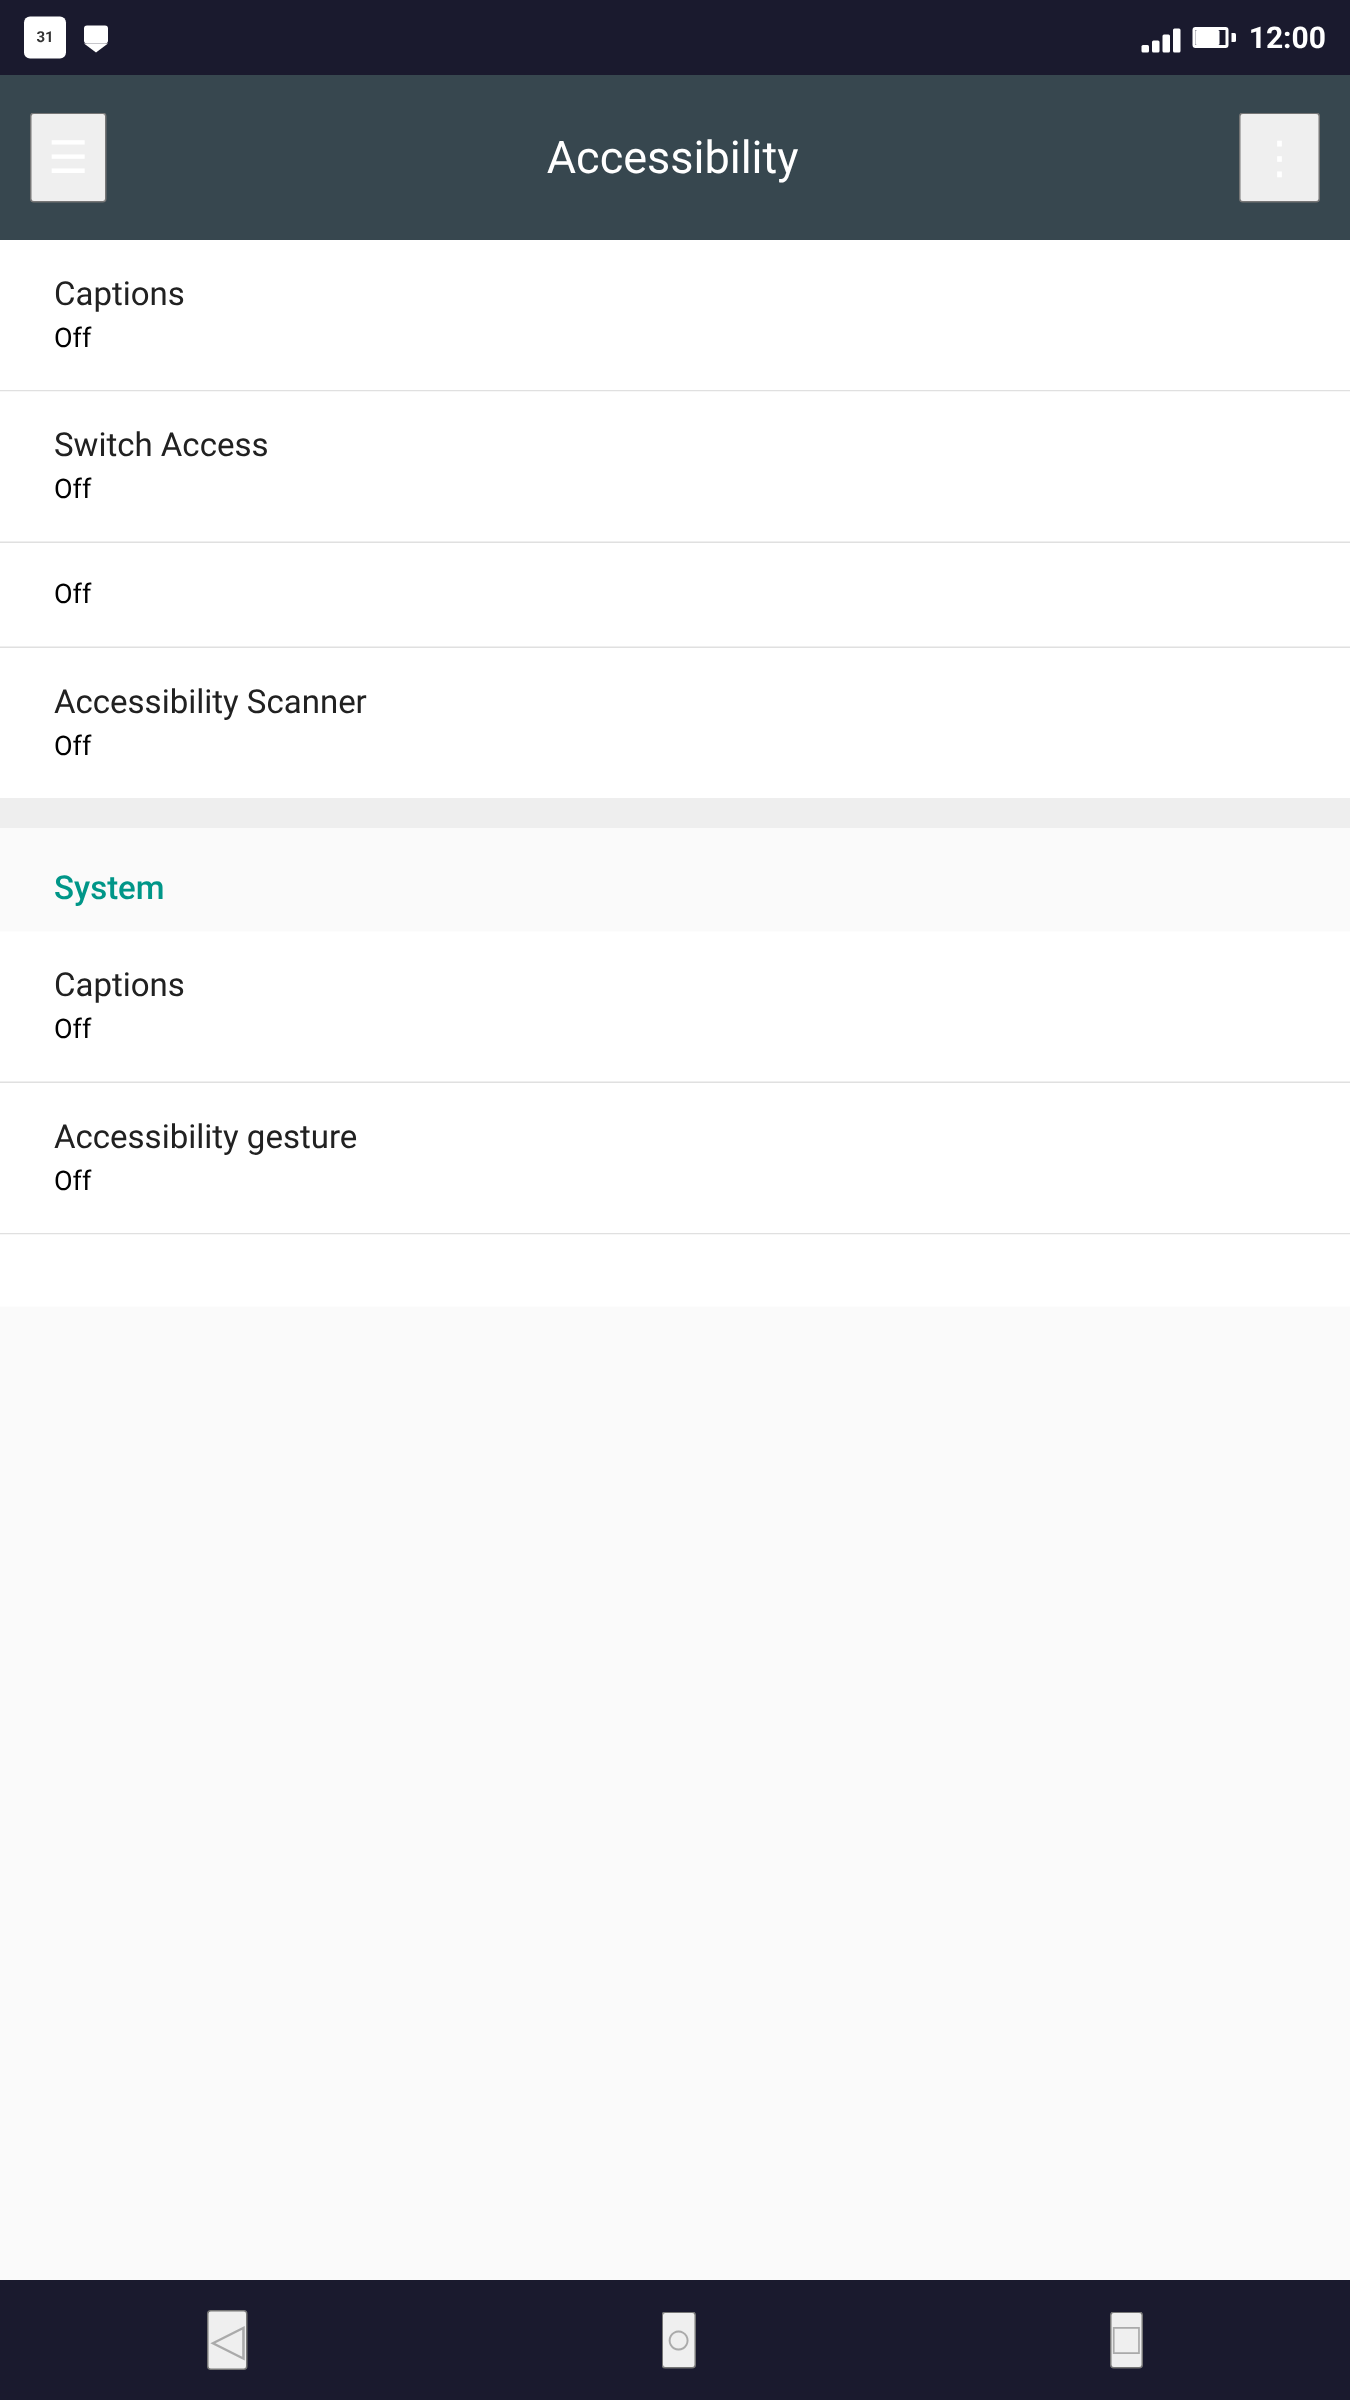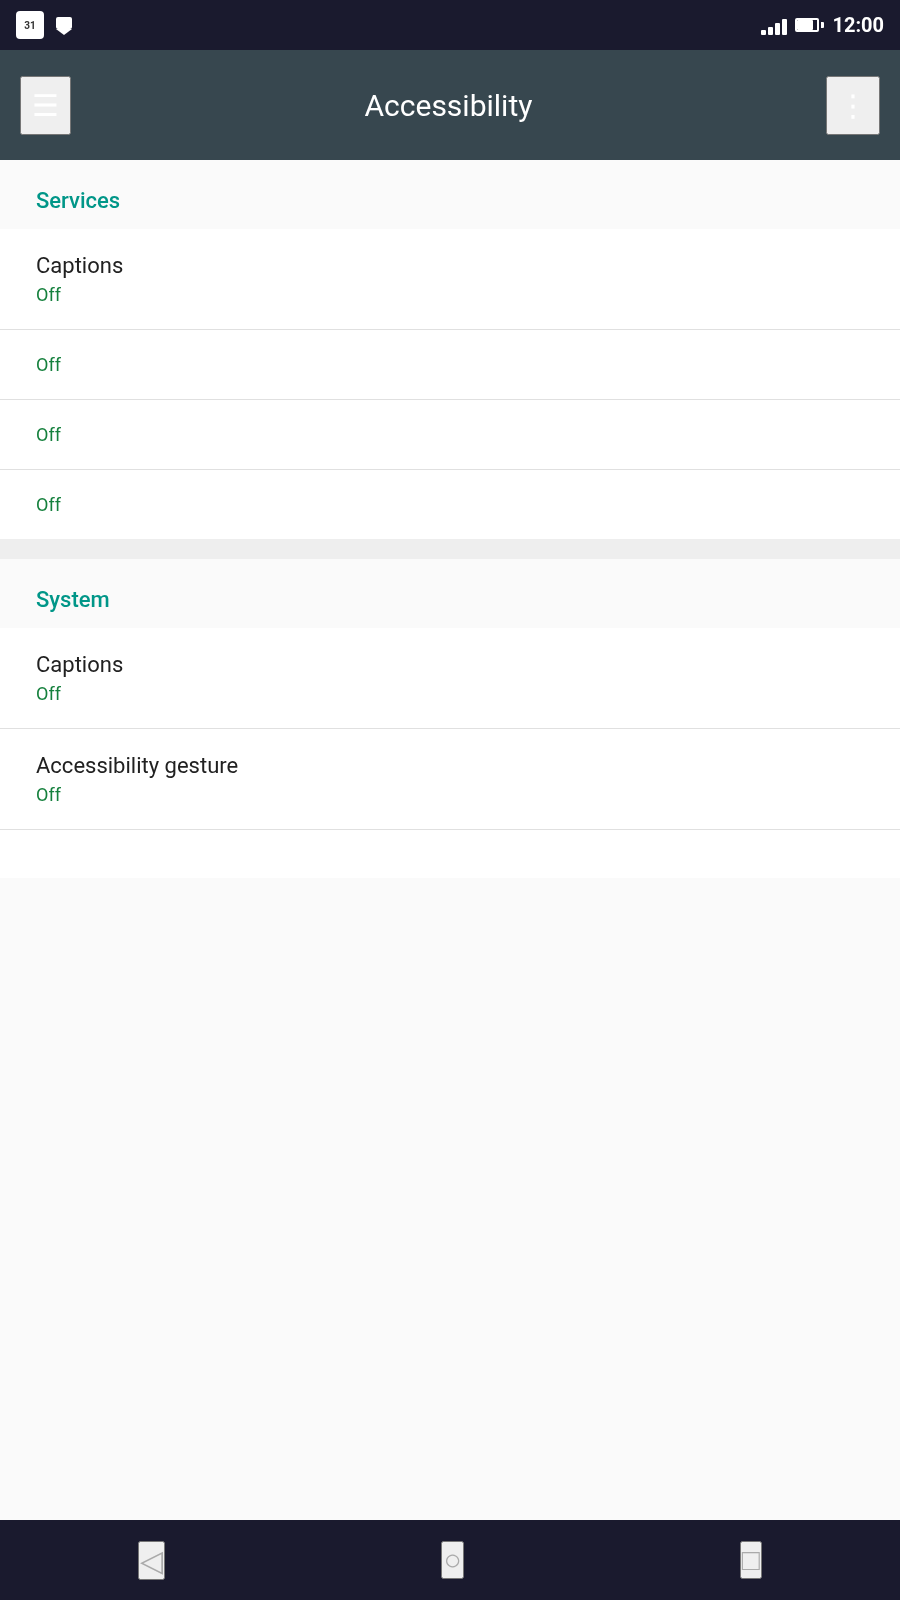--- a/index.html
+++ b/index.html
@@ -238,9 +238,6 @@
 <div class="content">
 
   <div>
-    <div class="section-header">
-      <span>Services</span>
-    </div>
 
     <div class="settings-item">
       <div class="settings-item-title">Captions</div>

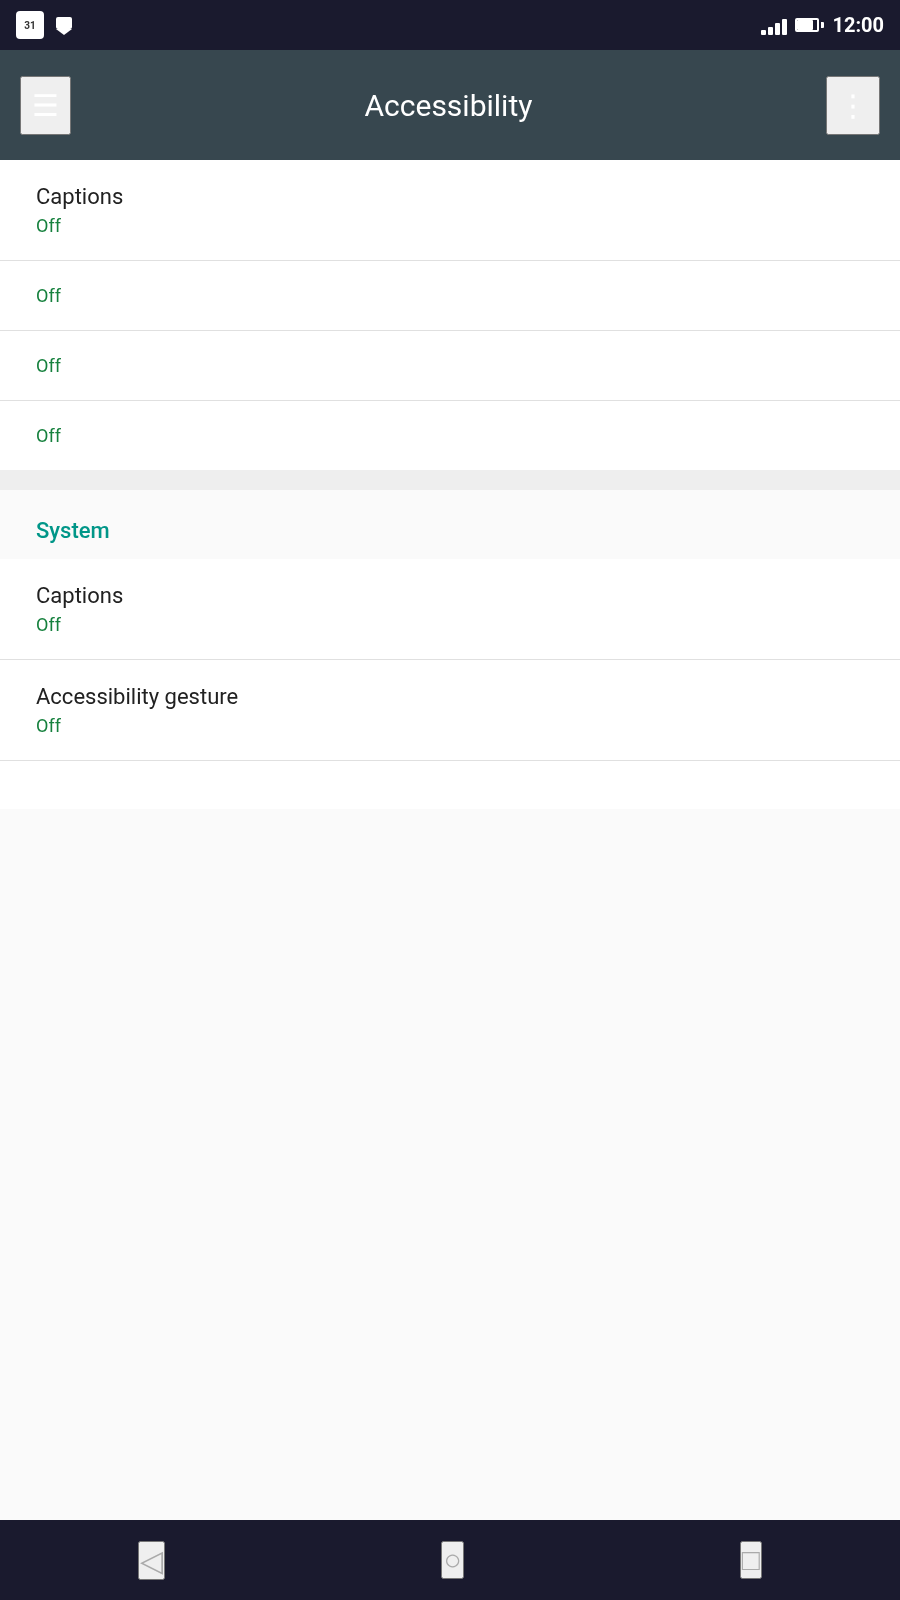--- a/index.html
+++ b/index.html
@@ -127,7 +127,7 @@
 
     .settings-item-subtitle {
       font-size: 18px;
-      color: #15803d;
+      color: #000000;
     }
 
     

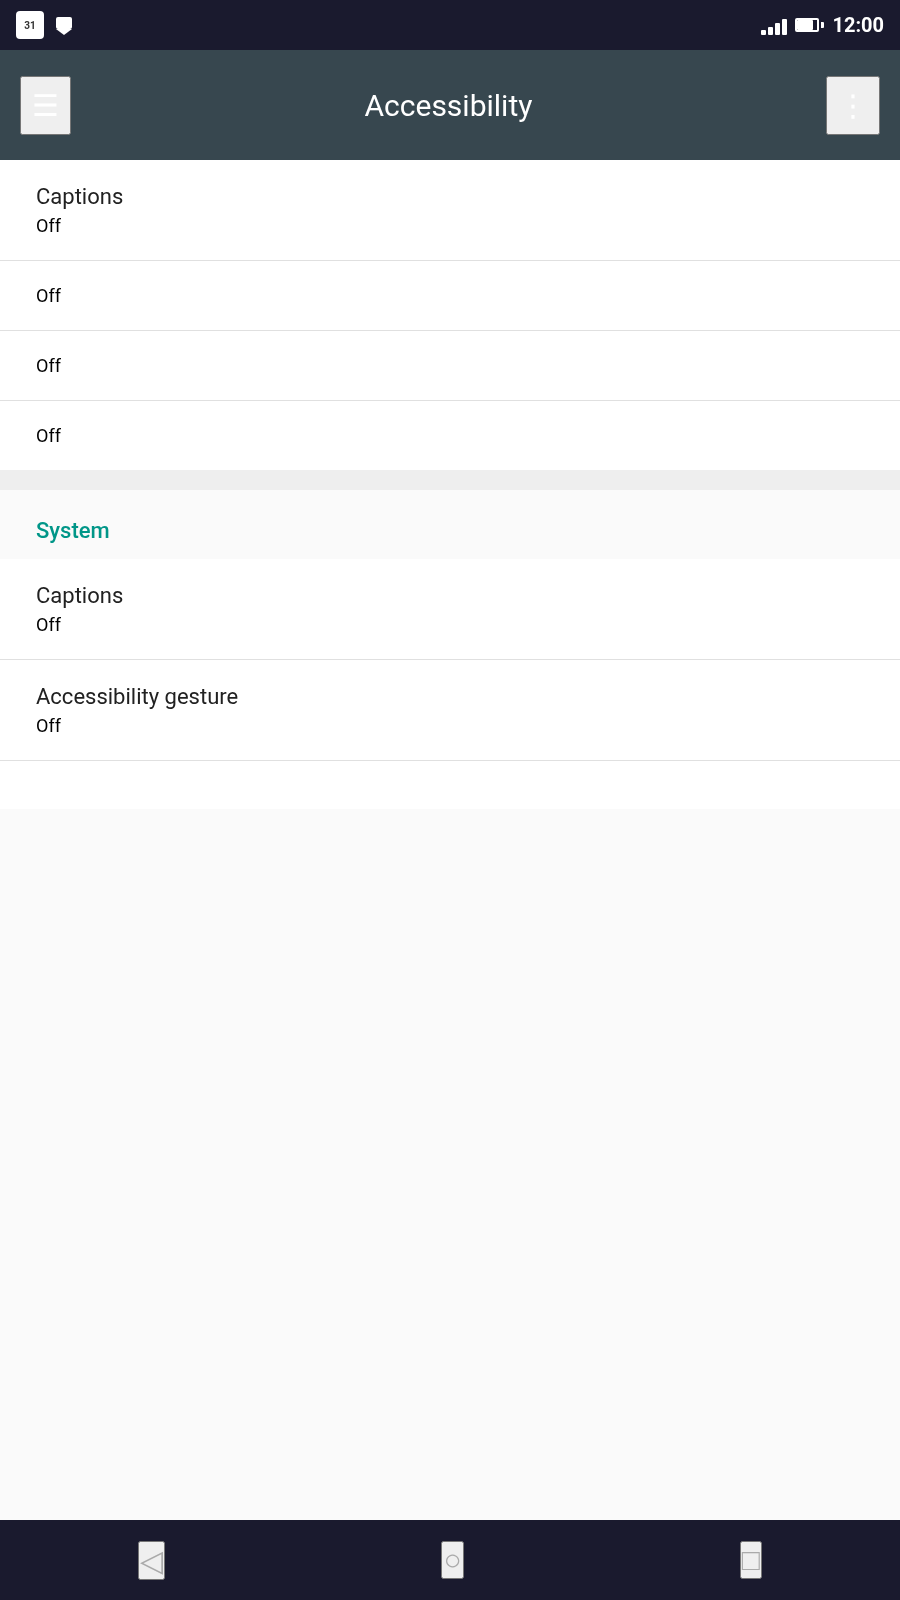--- a/index.html
+++ b/index.html
@@ -245,6 +245,7 @@
     </div>
 
     <div class="settings-item">
+      <div class="settings-item-title">Switch Access</div>
       <div class="settings-item-subtitle">Off</div>
     </div>
 

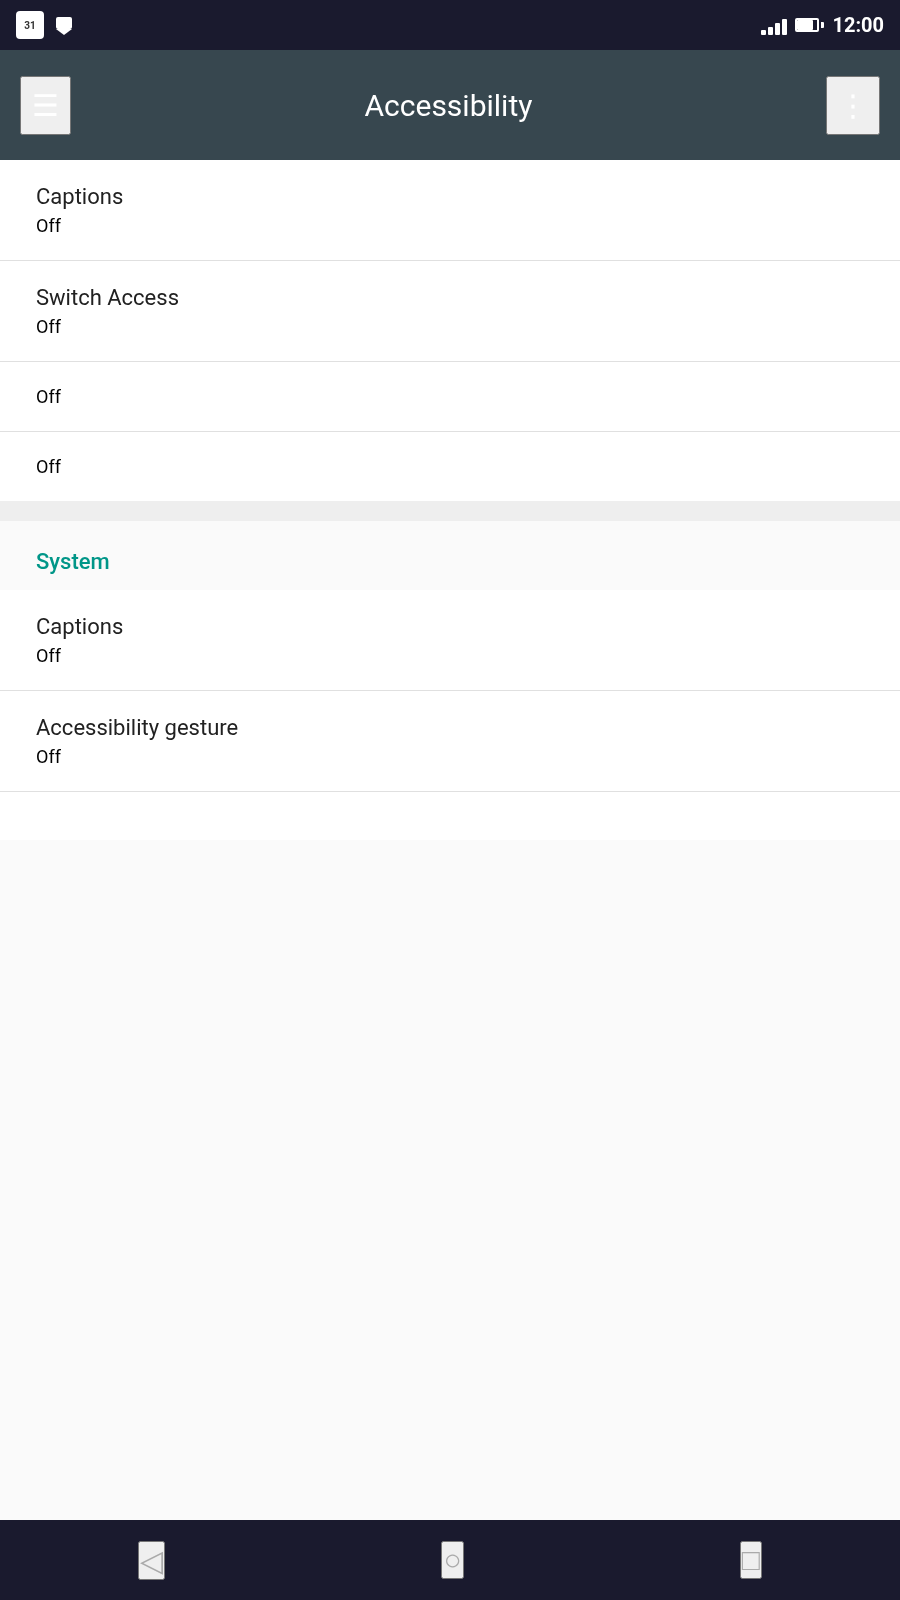--- a/index.html
+++ b/index.html
@@ -254,6 +254,7 @@
     </div>
 
     <div class="settings-item">
+      <div class="settings-item-title">Accessibility Scanner</div>
       <div class="settings-item-subtitle">Off</div>
     </div>
   </div>

